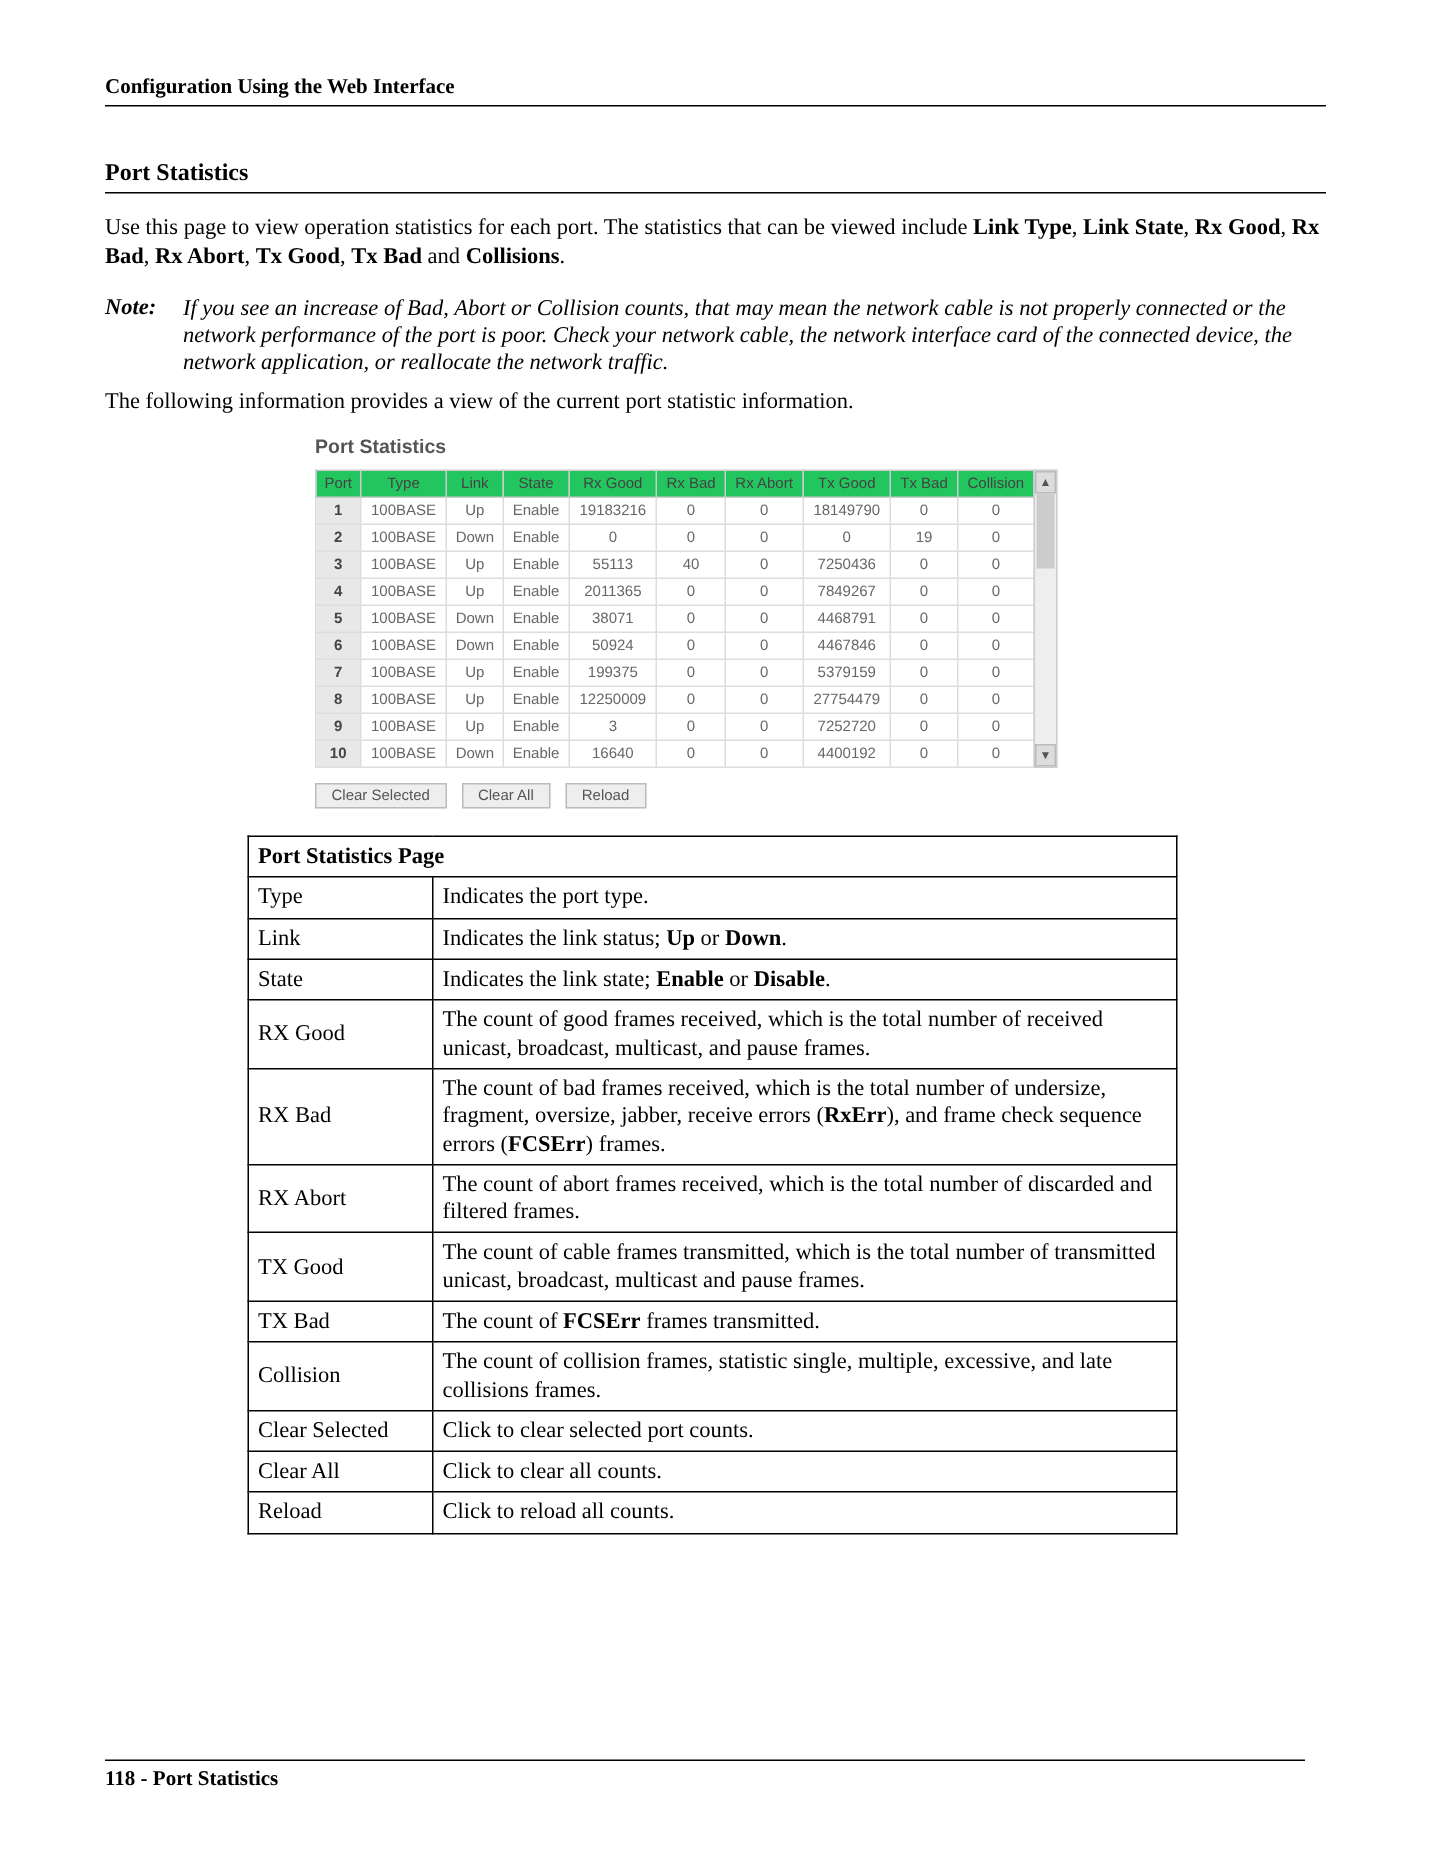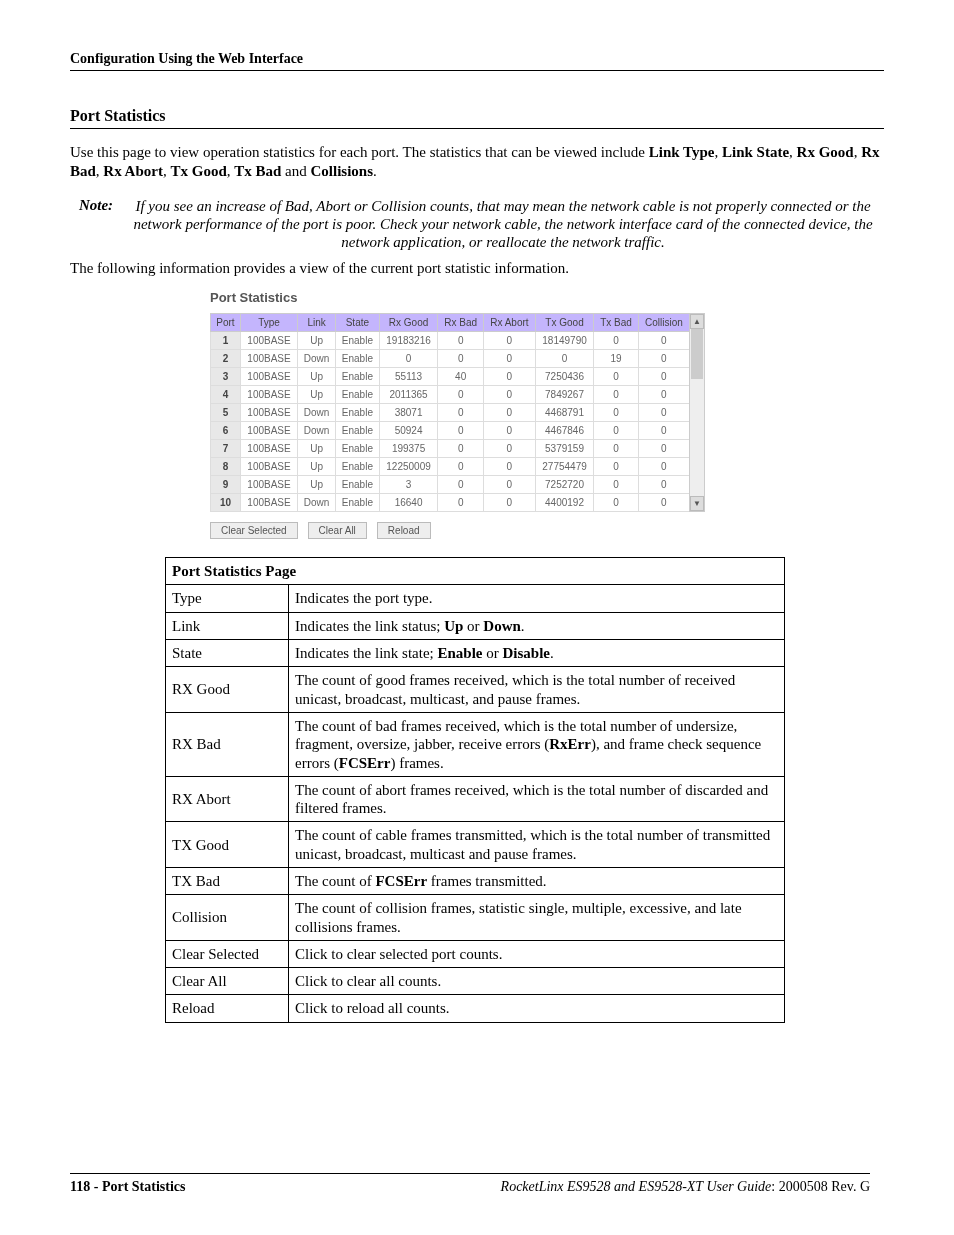--- a/index.html
+++ b/index.html
@@ -39,7 +39,6 @@
     display: flex;
     margin-bottom: 8px;
     margin-top: 16px;
-    text-align: center;
   }
   .note-label {
     font-weight: bold;

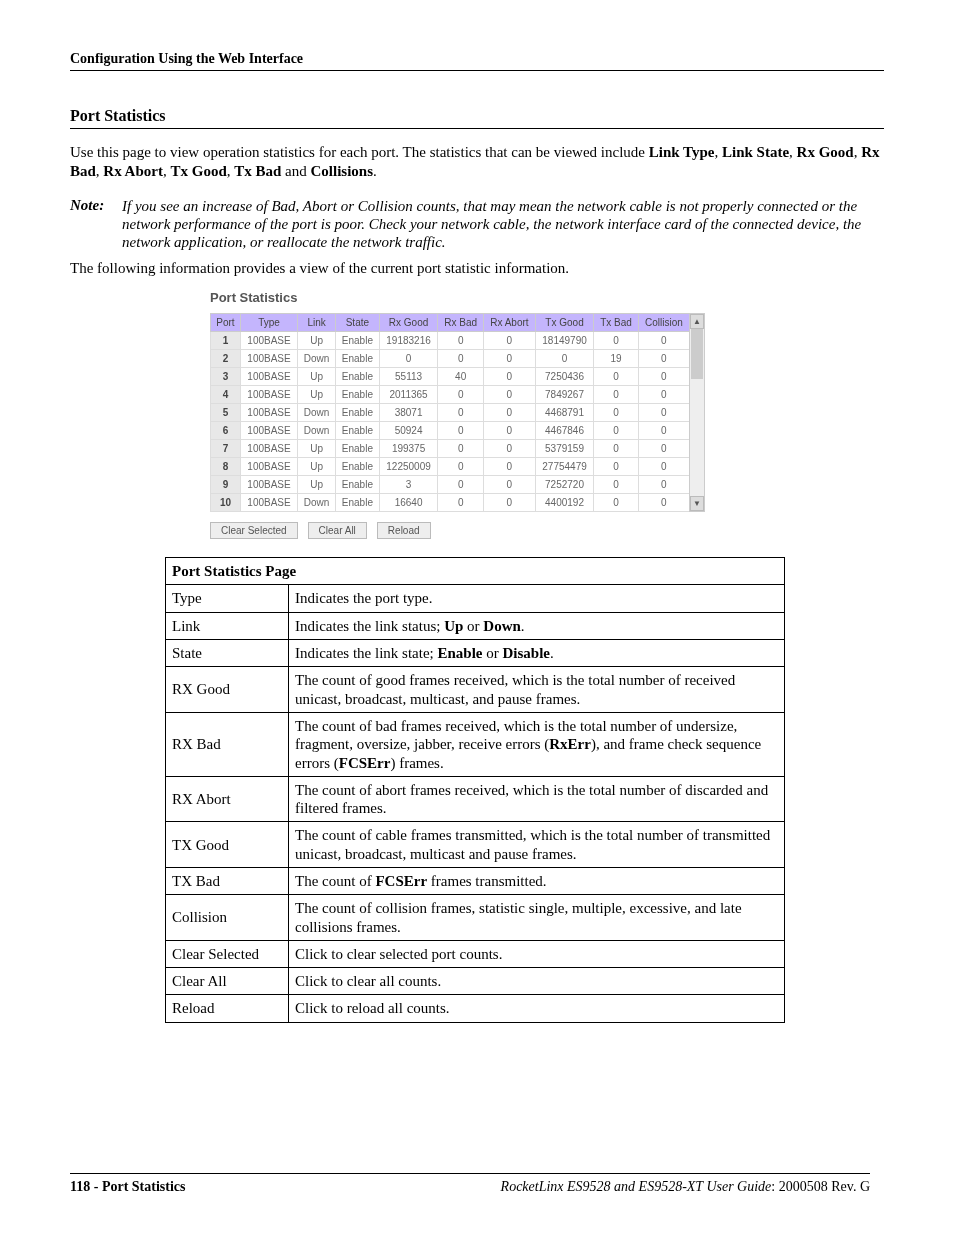--- a/index.html
+++ b/index.html
@@ -72,7 +72,7 @@
     width: 480px;
   }
   .ss-table th {
-    background: #c4b5fd;
+    background: #22c55e;
     border: 1px solid #ccc;
     padding: 3px 4px;
     font-weight: normal;

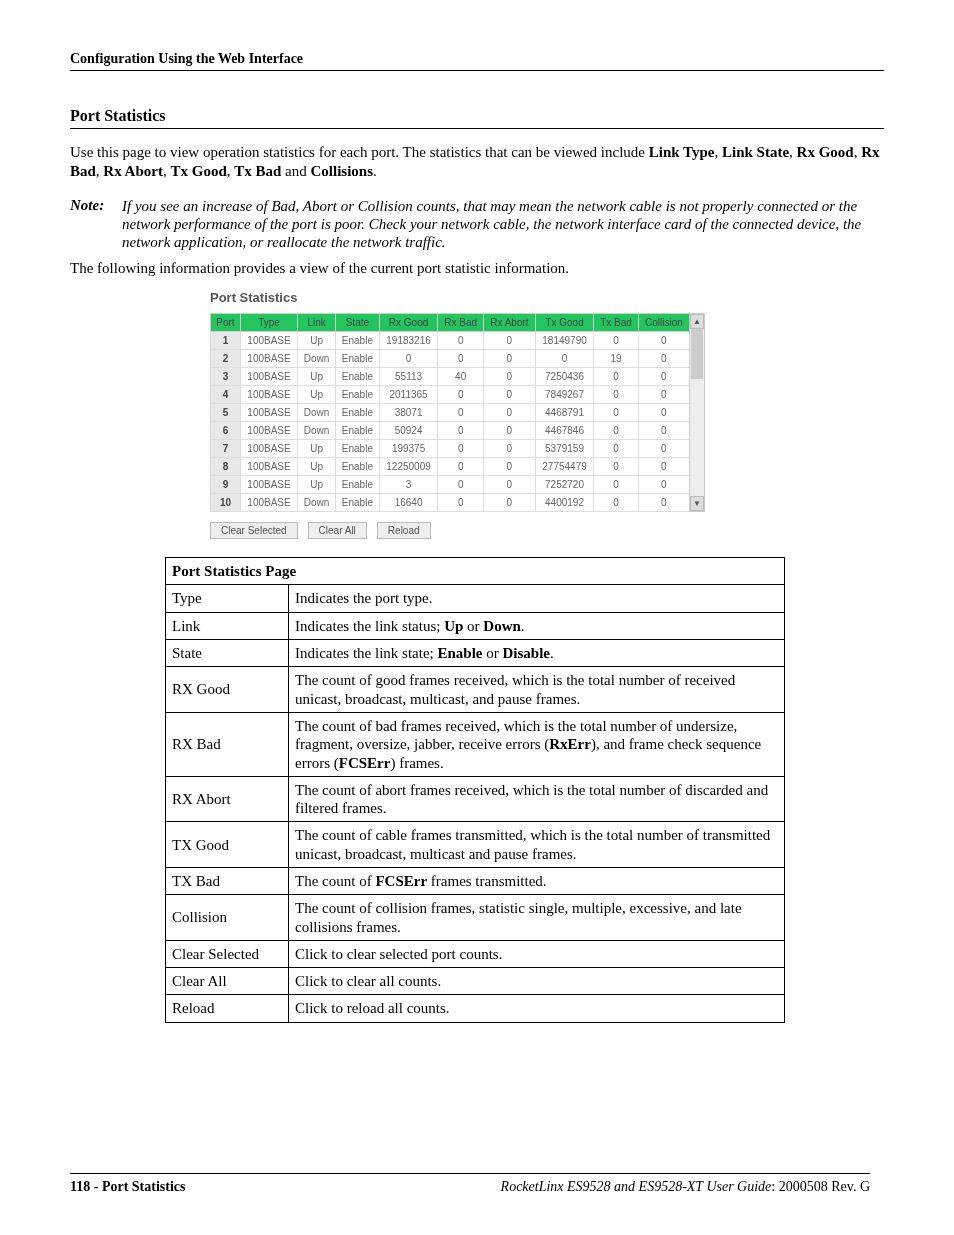--- a/index.html
+++ b/index.html
@@ -397,9 +397,6 @@
 
 <div class="footer">
   <div class="footer-left">118 - Port Statistics</div>
-  <div class="footer-right">
-    <span>RocketLinx ES9528 and ES9528-XT User Guide</span><span class="norm">: 2000508 Rev. G</span>
-  </div>
 </div>
 
 </body></html>

